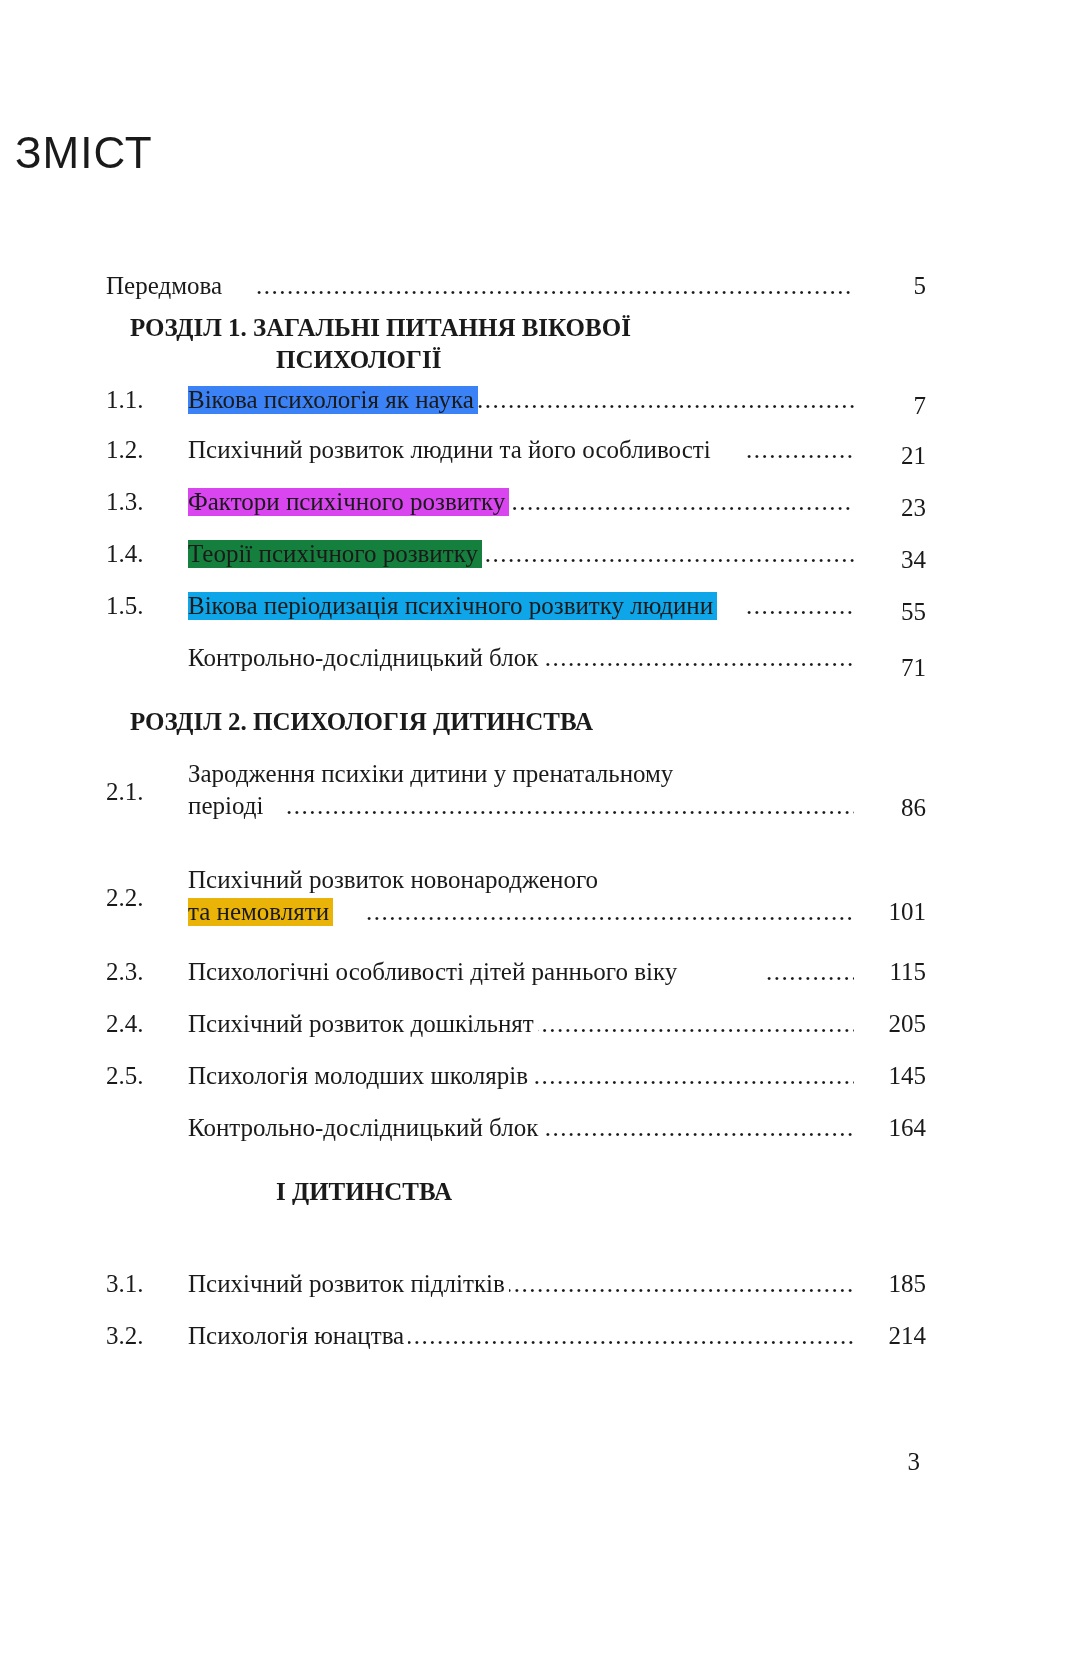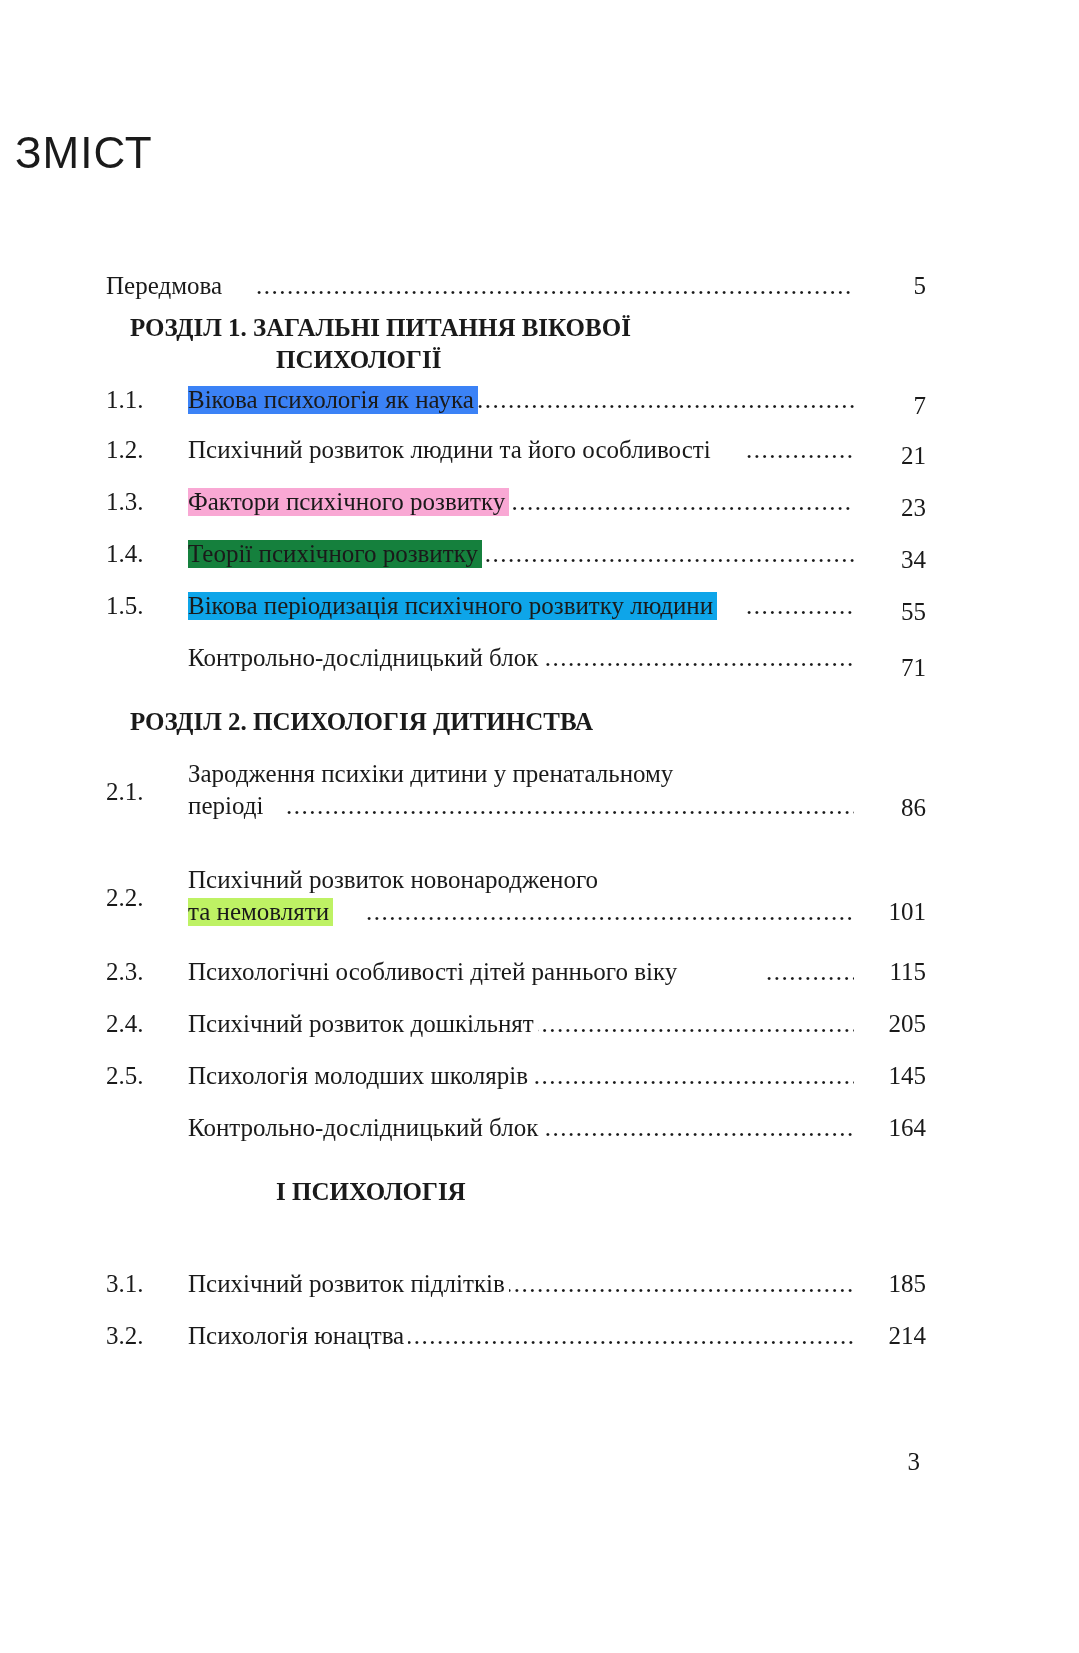--- a/index.html
+++ b/index.html
@@ -48,7 +48,7 @@
 <div class="row" style="top:488px">
   <span class="num">1.3.</span>
   <span class="lead" style="left:390px">........................................................................................................</span>
-  <span class="label" style="background:#f9a8d4;padding-right:4px">Фактори психічного розвитку</span>
+  <span class="label" style="background:#d946ef;padding-right:4px">Фактори психічного розвитку</span>
   <span class="page" style="top:6px">23</span>
 </div>
 <div class="row" style="top:540px">

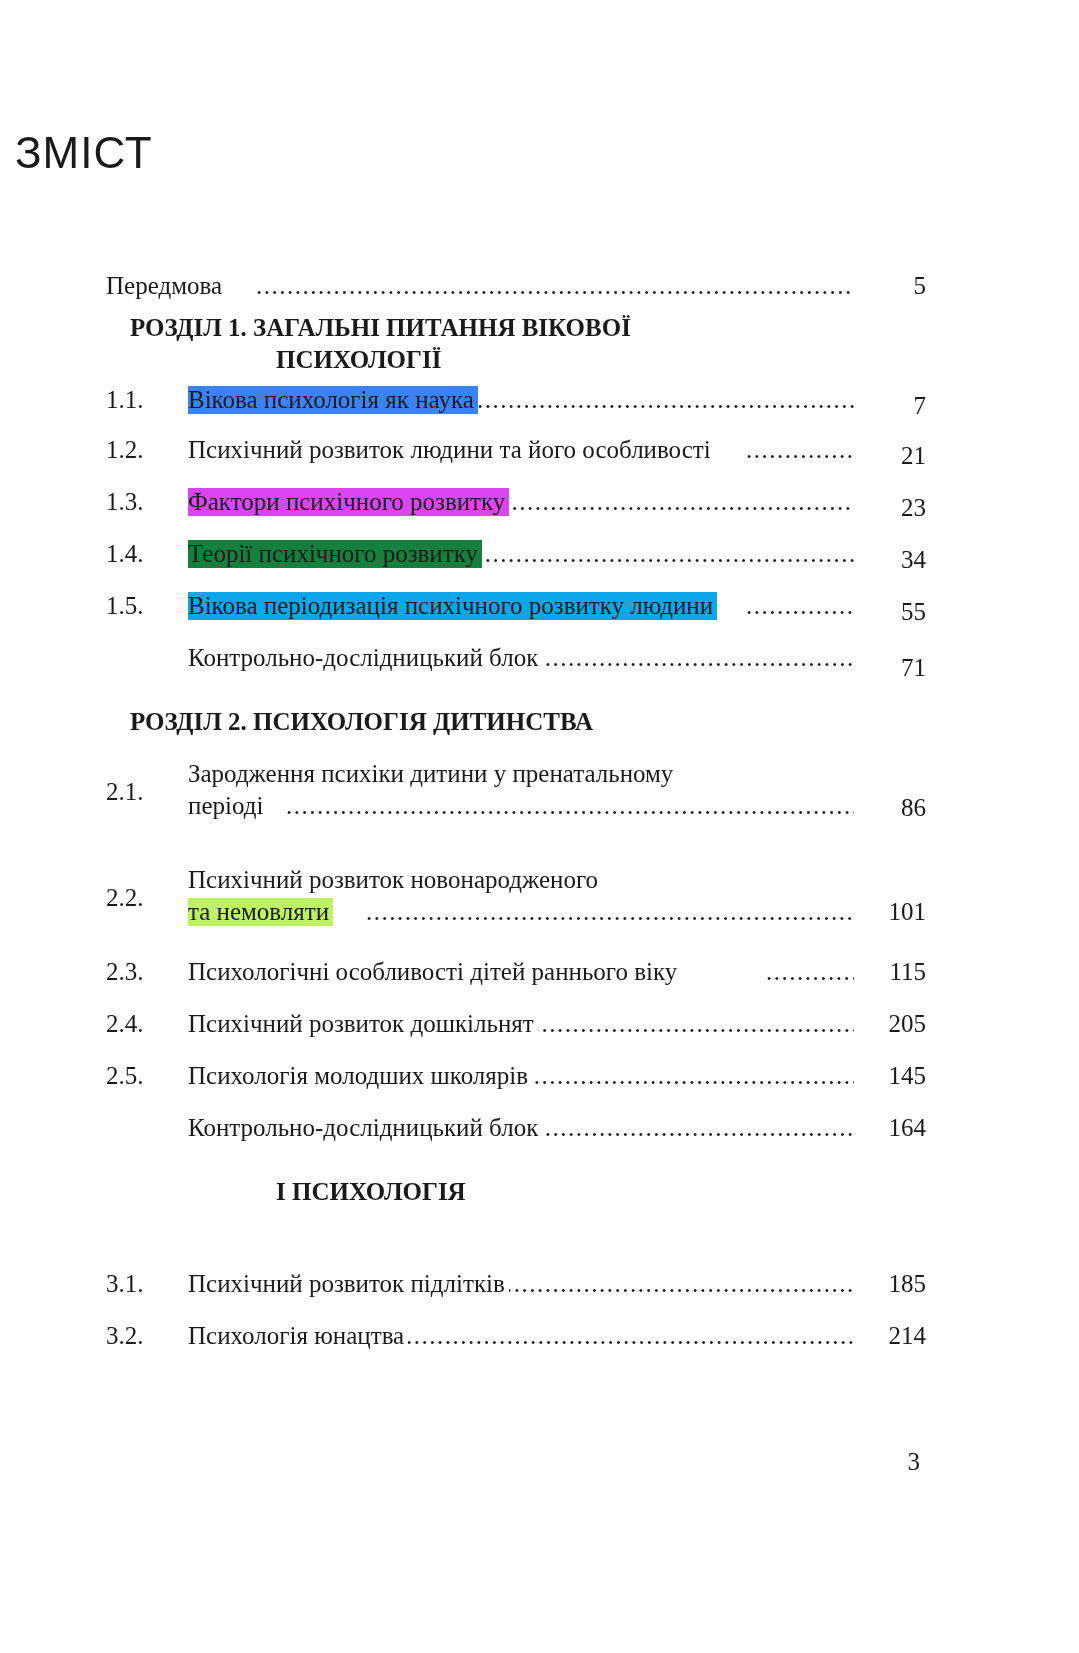--- a/index.html
+++ b/index.html
@@ -86,7 +86,7 @@
   <span class="num" style="top:18px">2.2.</span>
   <span class="label" style="top:0">Психічний розвиток новонародженого</span>
   <span class="lead" style="left:260px;top:32px">........................................................................................................</span>
-  <span class="label" style="top:32px;background:#bef264;padding-right:4px">та немовляти</span>
+  <span class="label" style="top:32px;background:#eab308;padding-right:4px">та немовляти</span>
   <span class="page" style="top:32px">101</span>
 </div>
 

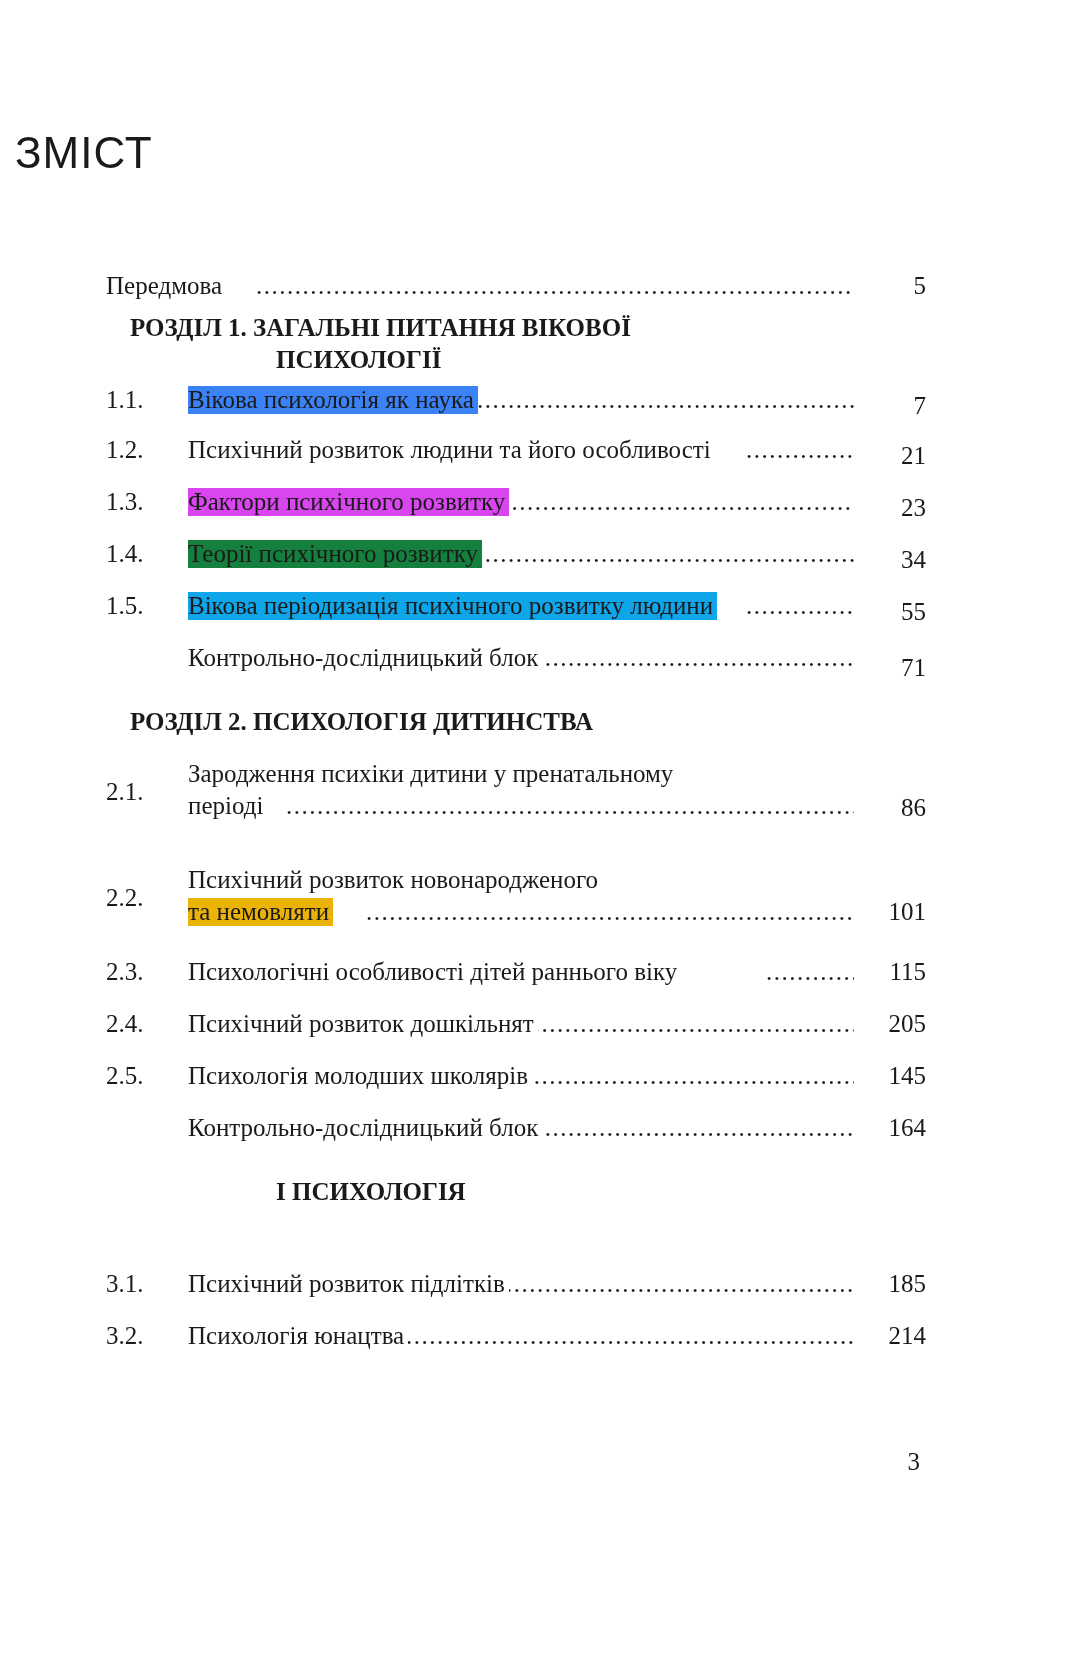--- a/index.html
+++ b/index.html
@@ -116,7 +116,7 @@
 </div>
 
 <div class="chap" style="top:1176px">
-  <span class="cont" style="padding-left:146px">І ПСИХОЛОГІЯ</span>
+  <span class="cont" style="padding-left:146px">І ДИТИНСТВА</span>
 </div>
 
 <div class="row" style="top:1270px">

